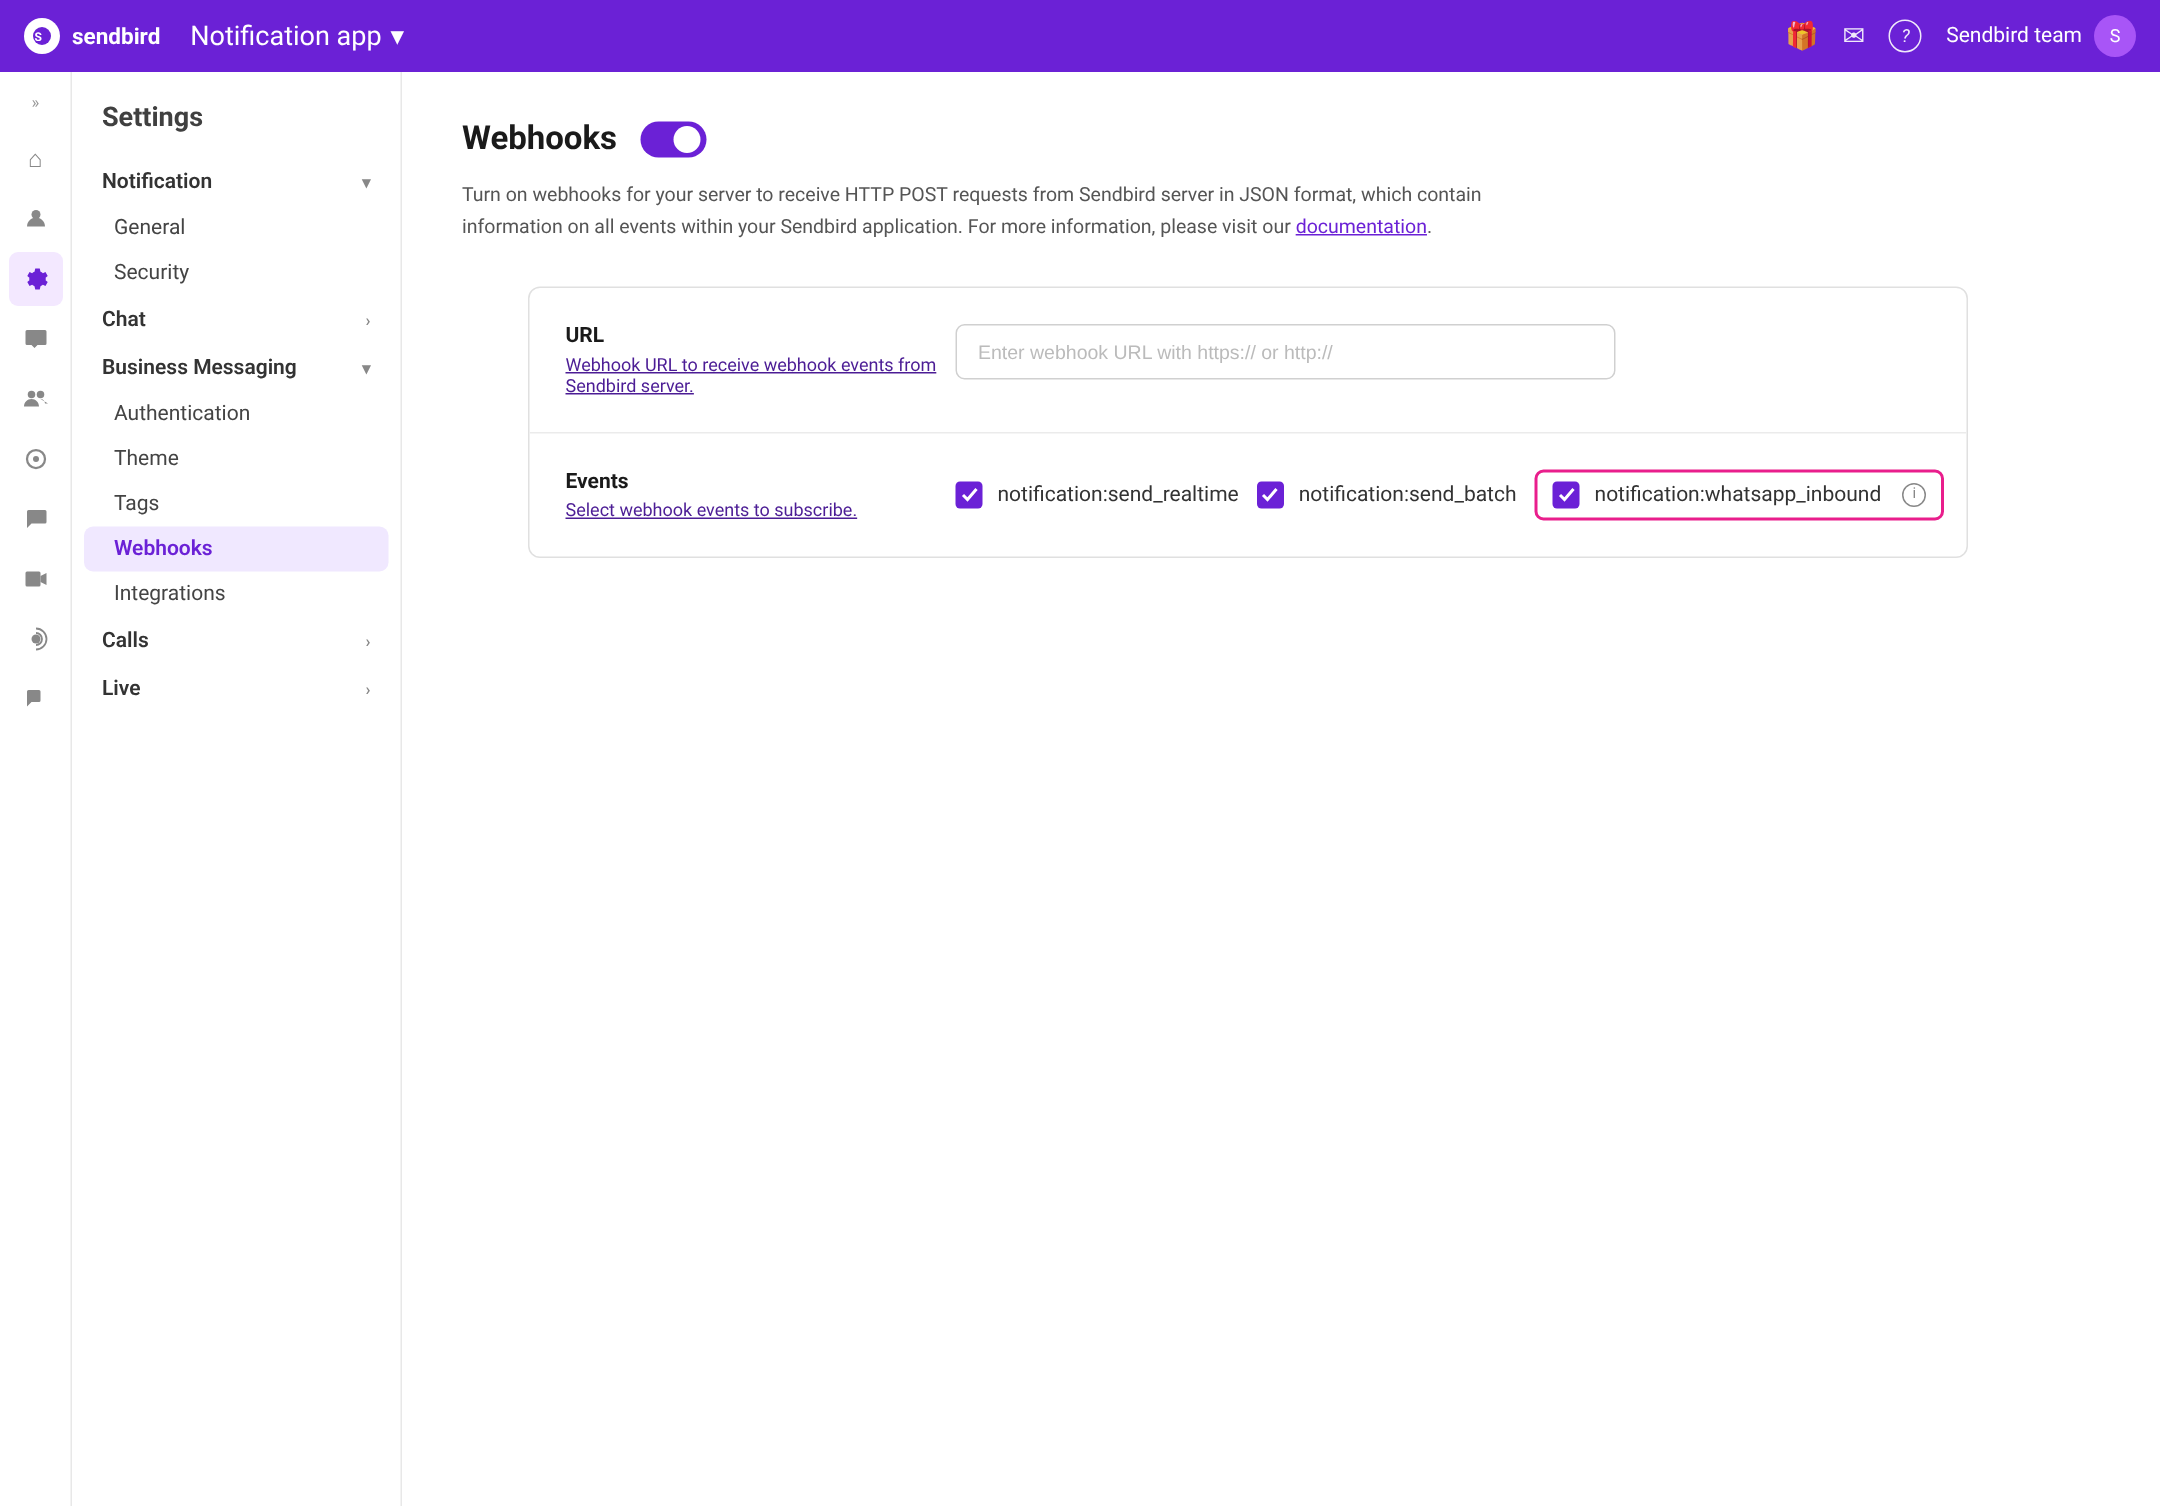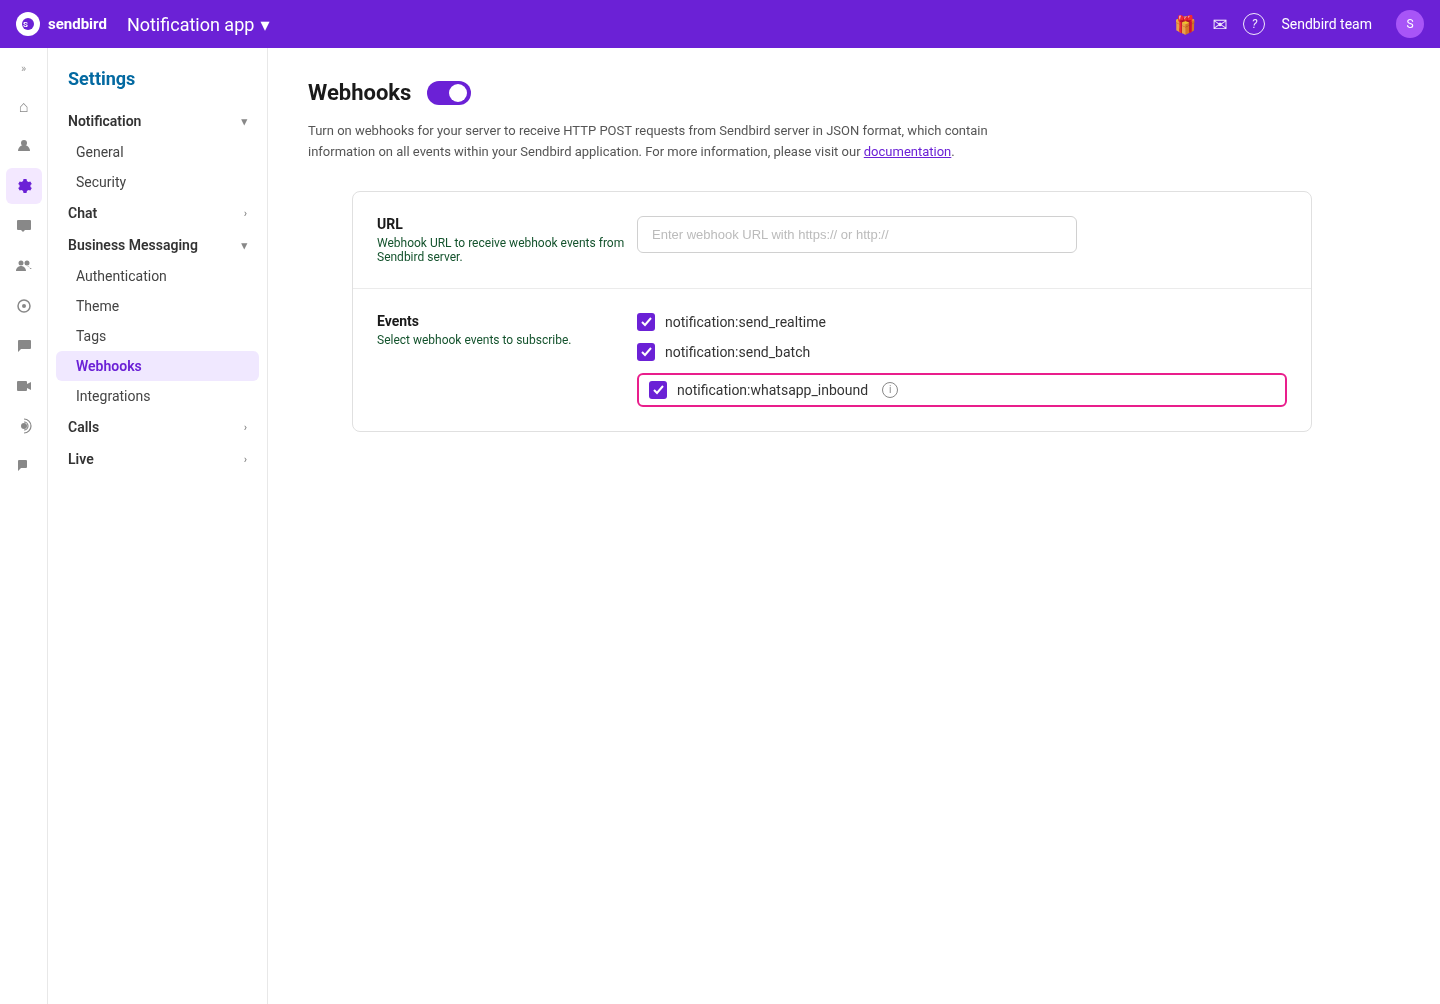--- a/index.html
+++ b/index.html
@@ -57,7 +57,7 @@
     .topnav-user {
       display: flex;
       align-items: center;
-      gap: 24px;
+      gap: 8px;
       color: white;
       font-size: 14px;
       cursor: pointer;

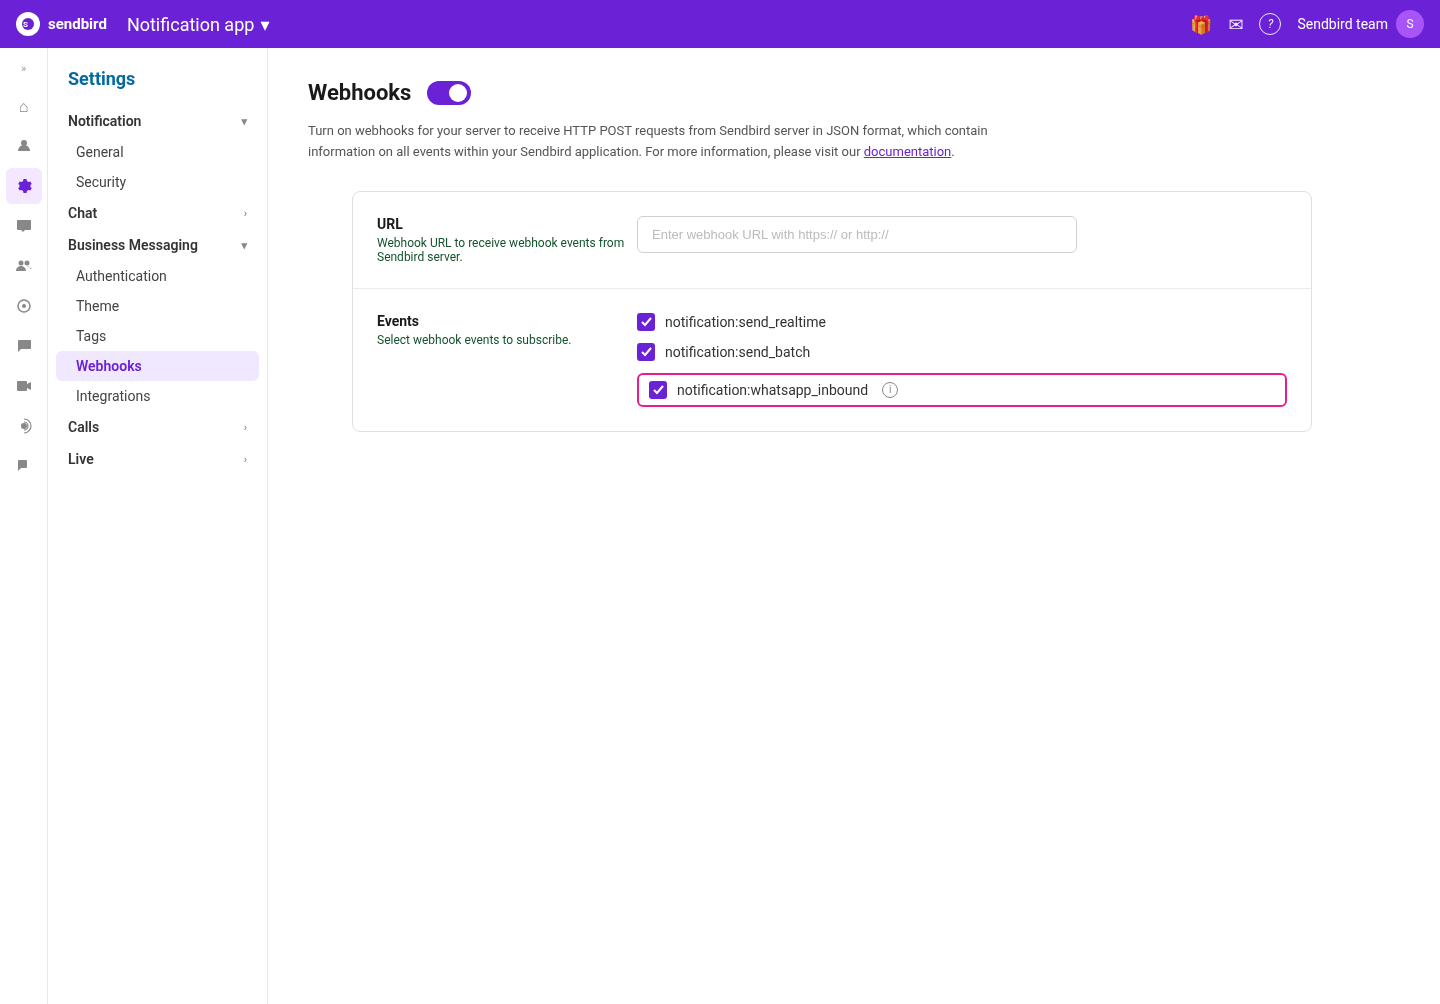--- a/index.html
+++ b/index.html
@@ -130,7 +130,7 @@
     .settings-title {
       font-size: 18px;
       font-weight: 700;
-      color: #0369a1;
+      color: #404040;
       padding: 0 20px 16px;
     }
     .nav-section-item {

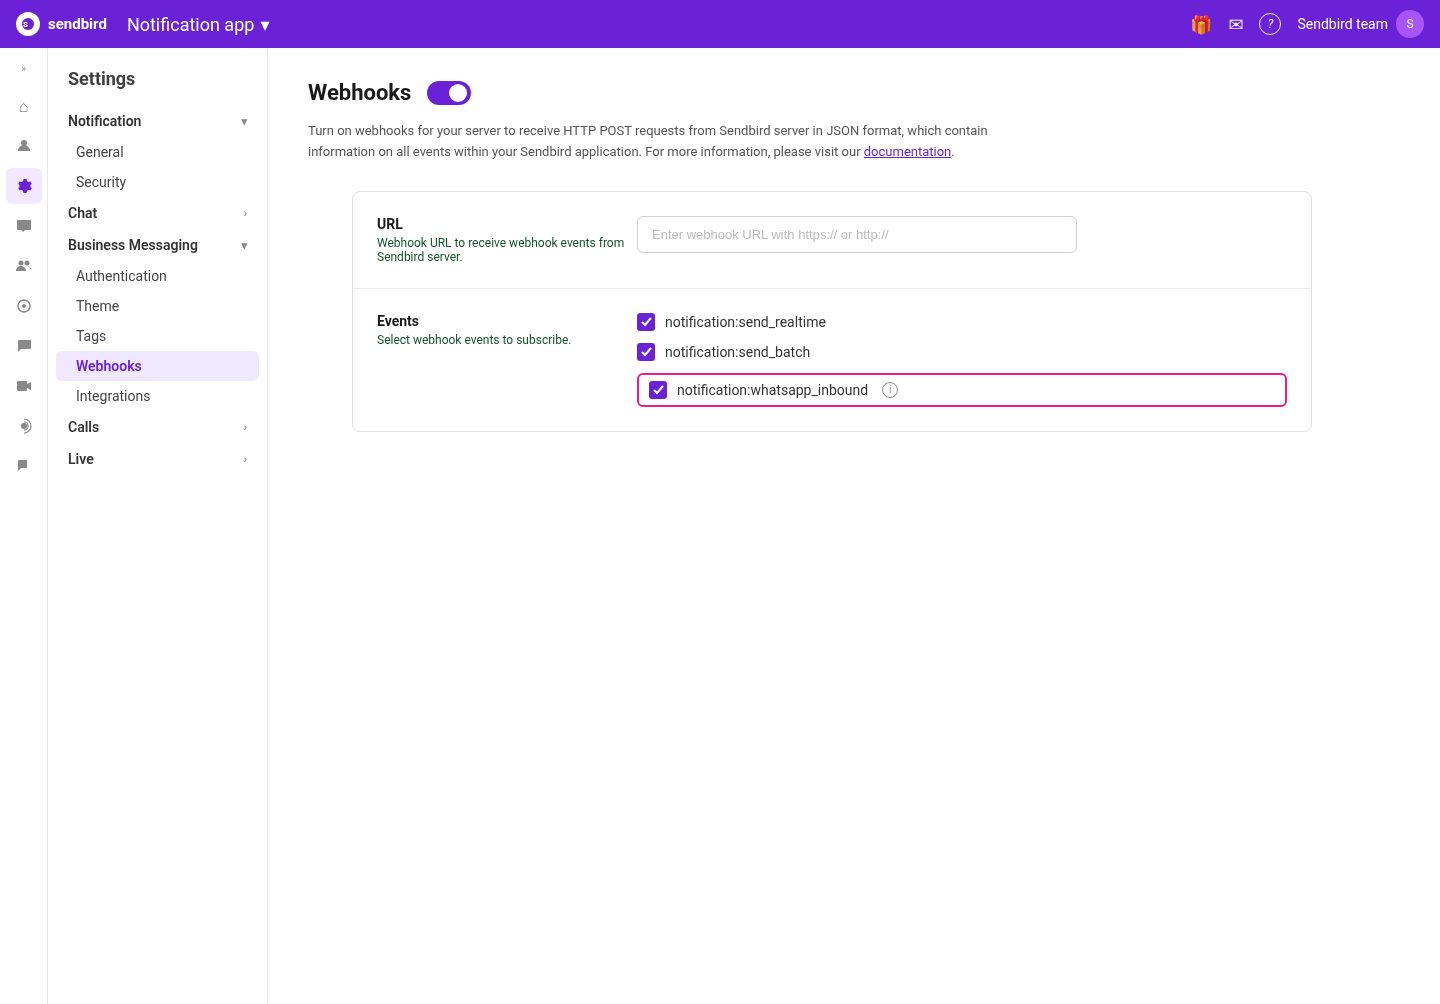--- a/index.html
+++ b/index.html
@@ -240,7 +240,8 @@
     }
     .card-row-label-desc {
       font-size: 12px;
-      color: #14532d;
+      color: #4c1d95;
+      text-decoration: underline;
     }
     .card-row-content {
       flex: 1;

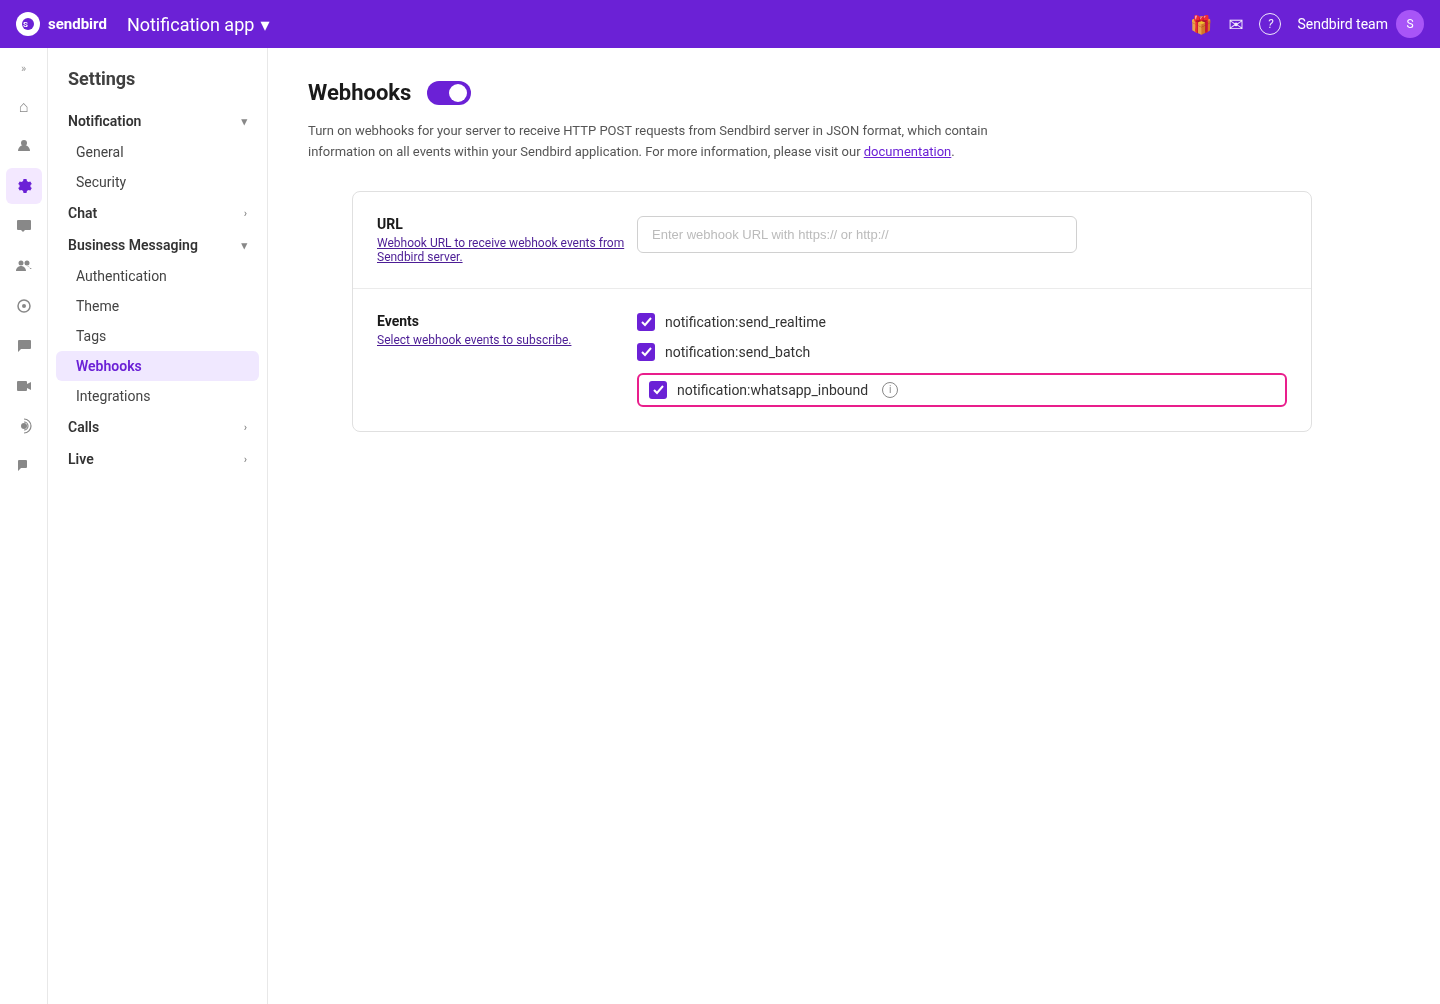--- a/index.html
+++ b/index.html
@@ -264,7 +264,7 @@
     
     .events-list {
       display: flex;
-      flex-direction: column;
+      flex-direction: row;
       gap: 12px;
     }
     .event-item {

